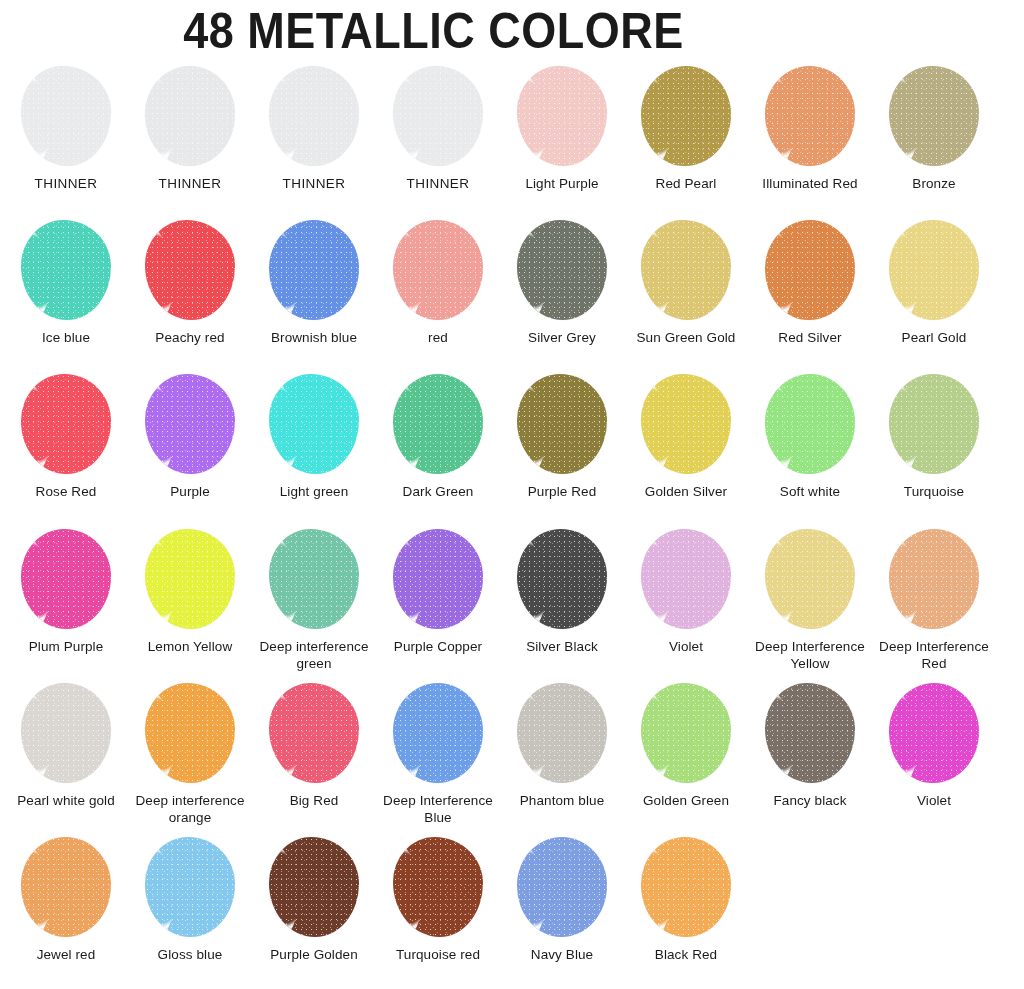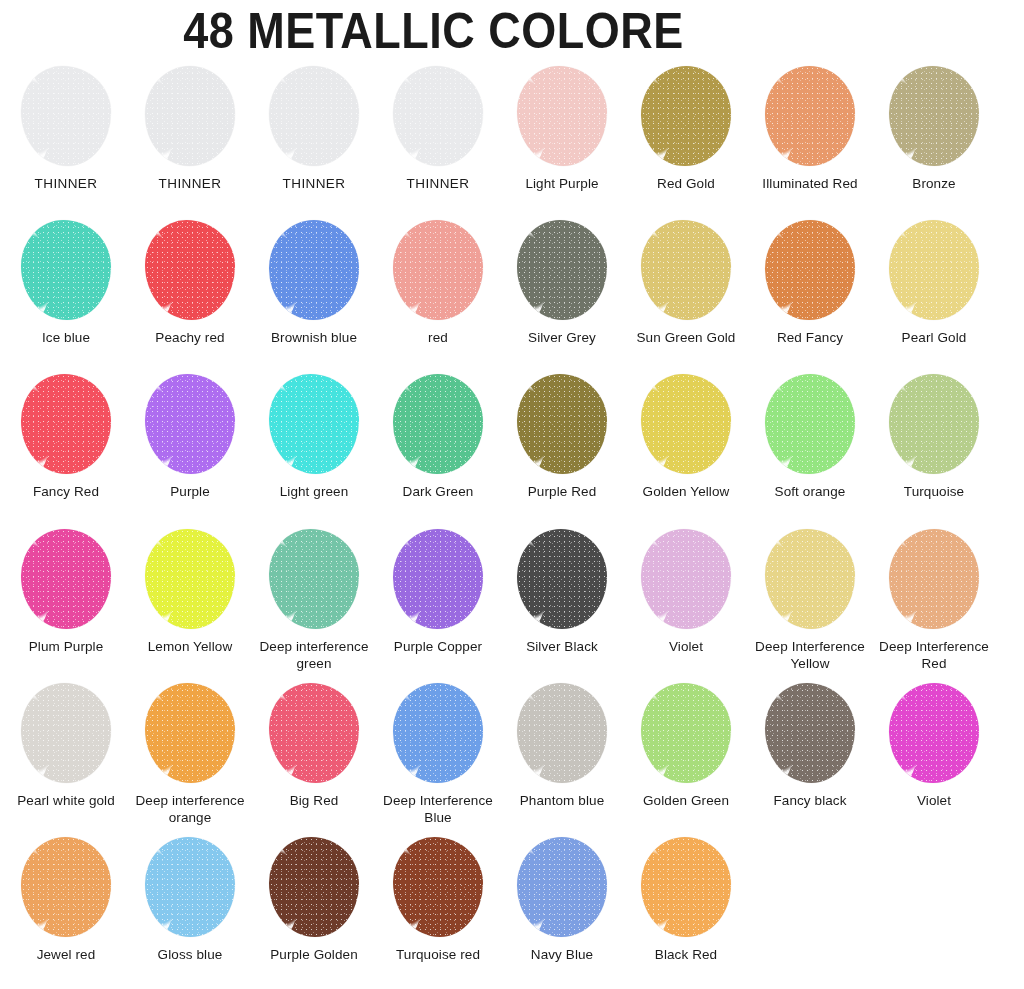--- a/index.html
+++ b/index.html
@@ -189,7 +189,7 @@
           <div class="rim" style="background: rgb(155, 132, 57);"></div>
           <div class="swatch" style="background: rgb(178, 154, 73); border-radius: 50.8% 50% 51.2% 48.8% / 49% 48.4% 51.6% 51%;"></div>
         </div>
-        <div class="label">Red Gold</div>
+        <div class="label">Red Pearl</div>
       </div>
       <div class="cell">
         <div class="swatch-wrap">

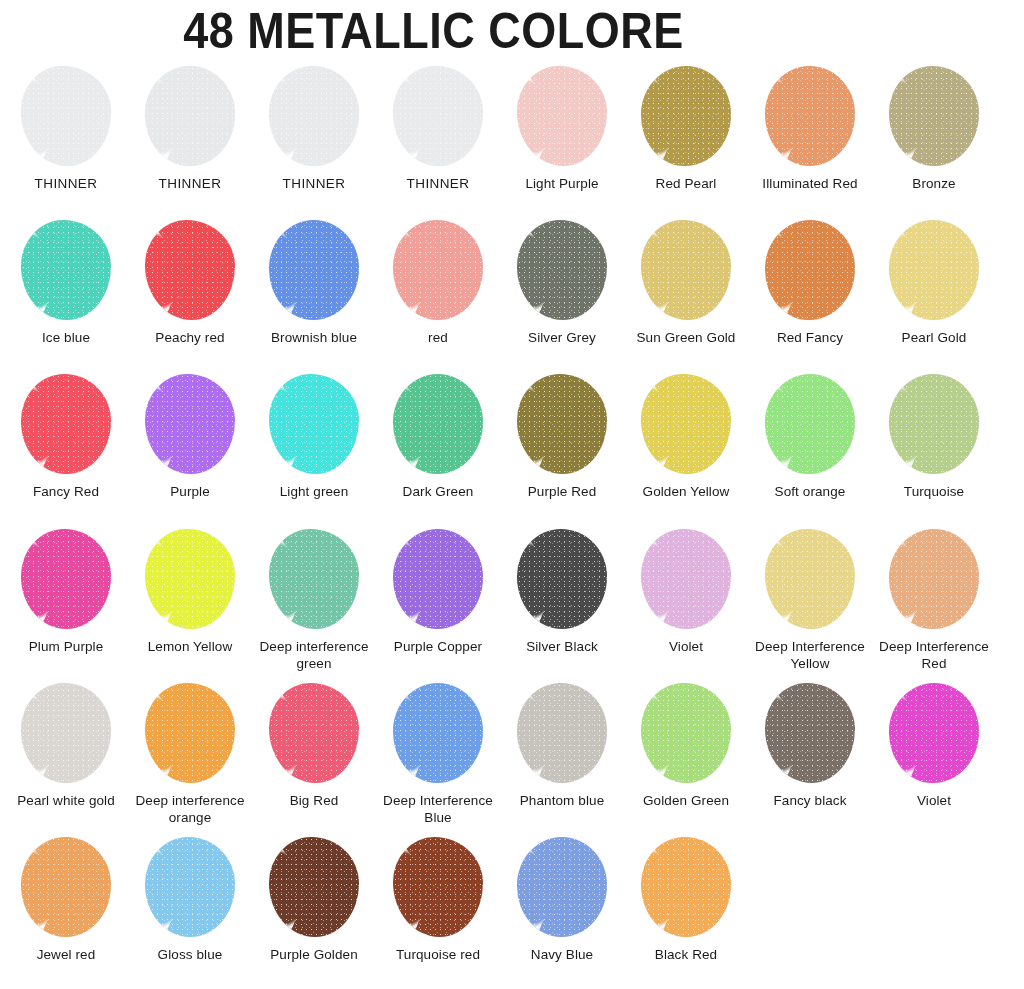--- a/index.html
+++ b/index.html
@@ -252,7 +252,7 @@
           <div class="rim" style="background: rgb(200, 110, 48);"></div>
           <div class="swatch" style="background: rgb(220, 134, 71); border-radius: 50.8% 50% 51.2% 48.8% / 49% 48.4% 51.6% 51%;"></div>
         </div>
-        <div class="label">Red Fancy</div>
+        <div class="label">Red Silver</div>
       </div>
       <div class="cell">
         <div class="swatch-wrap">

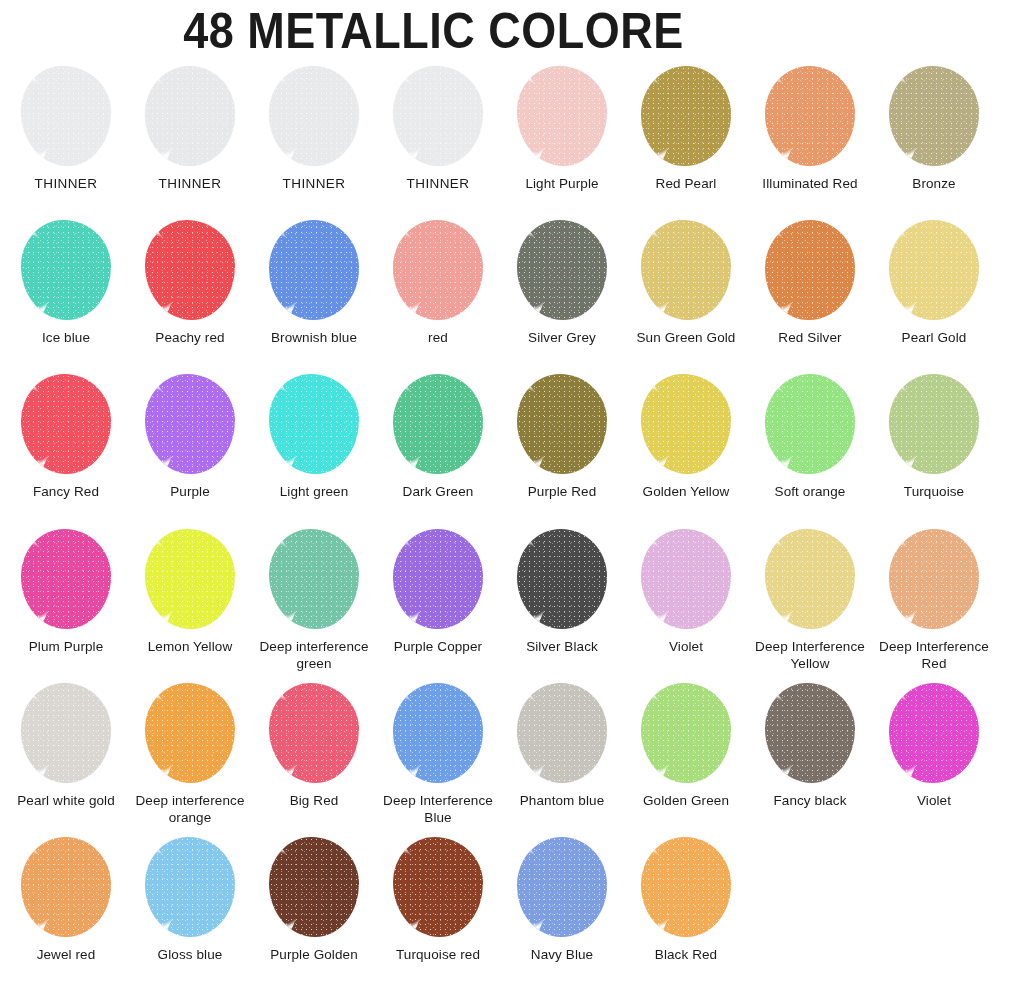--- a/index.html
+++ b/index.html
@@ -266,7 +266,7 @@
           <div class="rim" style="background: rgb(226, 53, 69);"></div>
           <div class="swatch" style="background: rgb(244, 80, 95); border-radius: 48.4% 52% 49.6% 50.4% / 47% 47.2% 52.8% 53%;"></div>
         </div>
-        <div class="label">Fancy Red</div>
+        <div class="label">Rose Red</div>
       </div>
       <div class="cell">
         <div class="swatch-wrap">

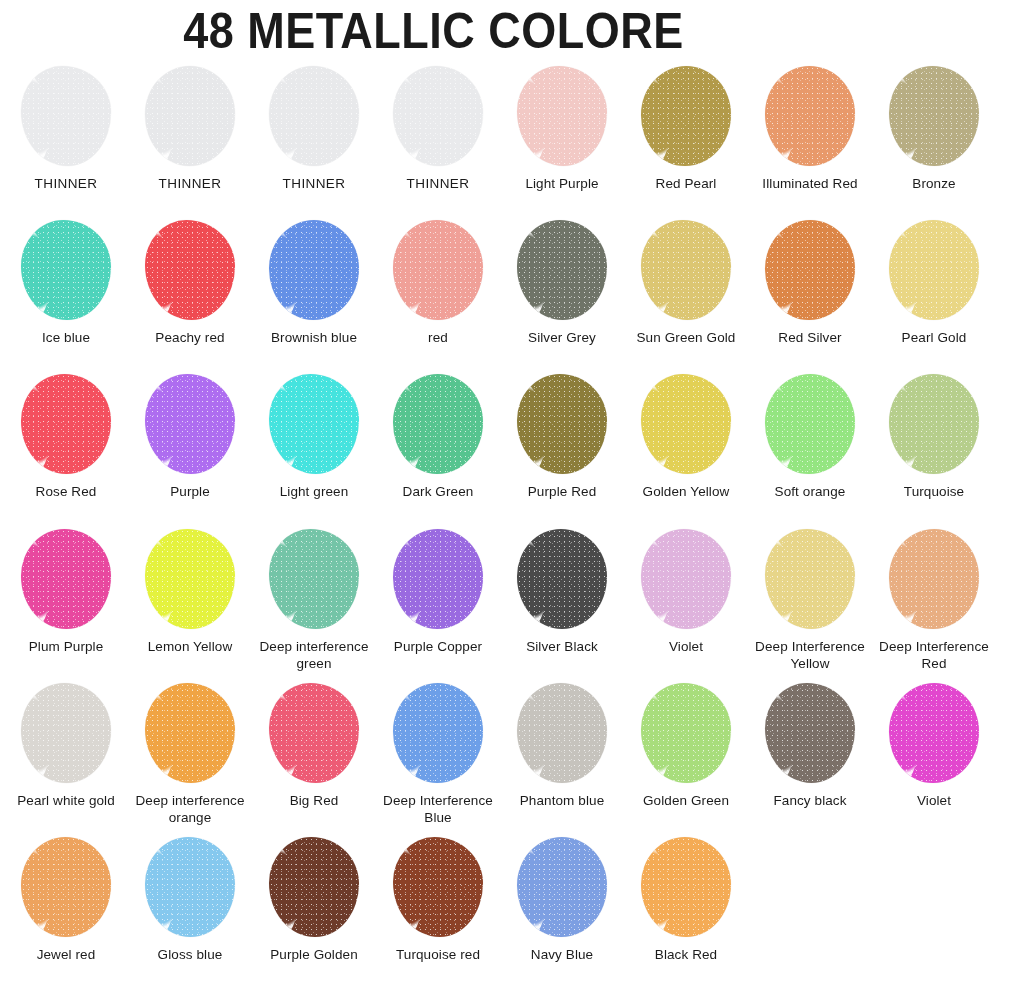--- a/index.html
+++ b/index.html
@@ -301,7 +301,7 @@
           <div class="rim" style="background: rgb(205, 185, 61);"></div>
           <div class="swatch" style="background: rgb(226, 208, 85); border-radius: 46.6% 53.5% 48.4% 51.6% / 45.5% 46.3% 53.7% 54.5%;"></div>
         </div>
-        <div class="label">Golden Yellow</div>
+        <div class="label">Golden Silver</div>
       </div>
       <div class="cell">
         <div class="swatch-wrap">

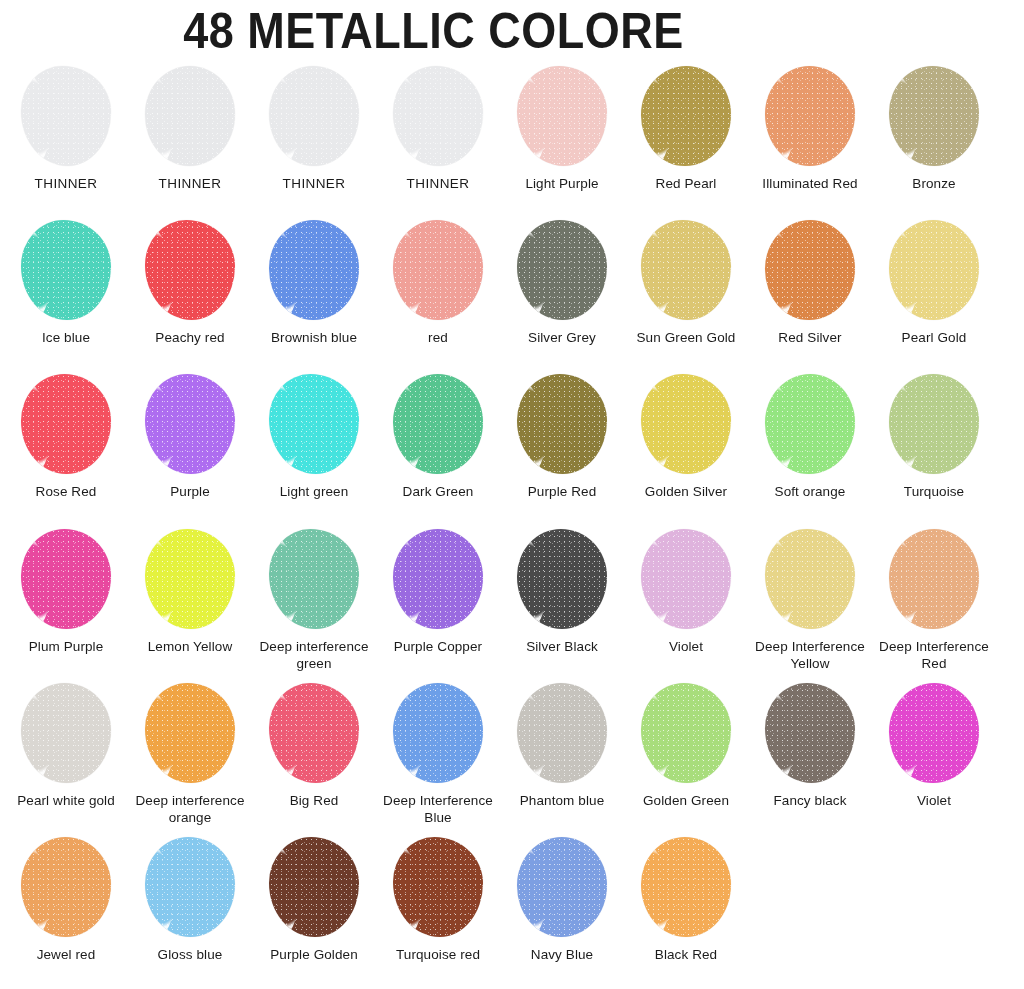--- a/index.html
+++ b/index.html
@@ -308,7 +308,7 @@
           <div class="rim" style="background: rgb(120, 212, 99);"></div>
           <div class="swatch" style="background: rgb(148, 229, 129); border-radius: 50.8% 50% 51.2% 48.8% / 49% 48.4% 51.6% 51%;"></div>
         </div>
-        <div class="label">Soft orange</div>
+        <div class="label">Soft white</div>
       </div>
       <div class="cell">
         <div class="swatch-wrap">

